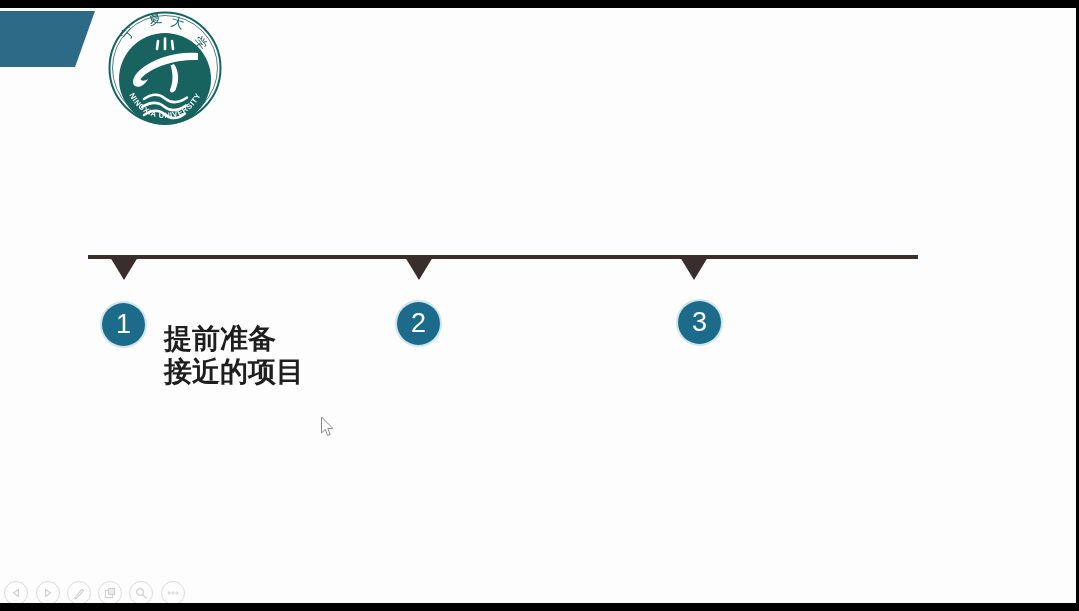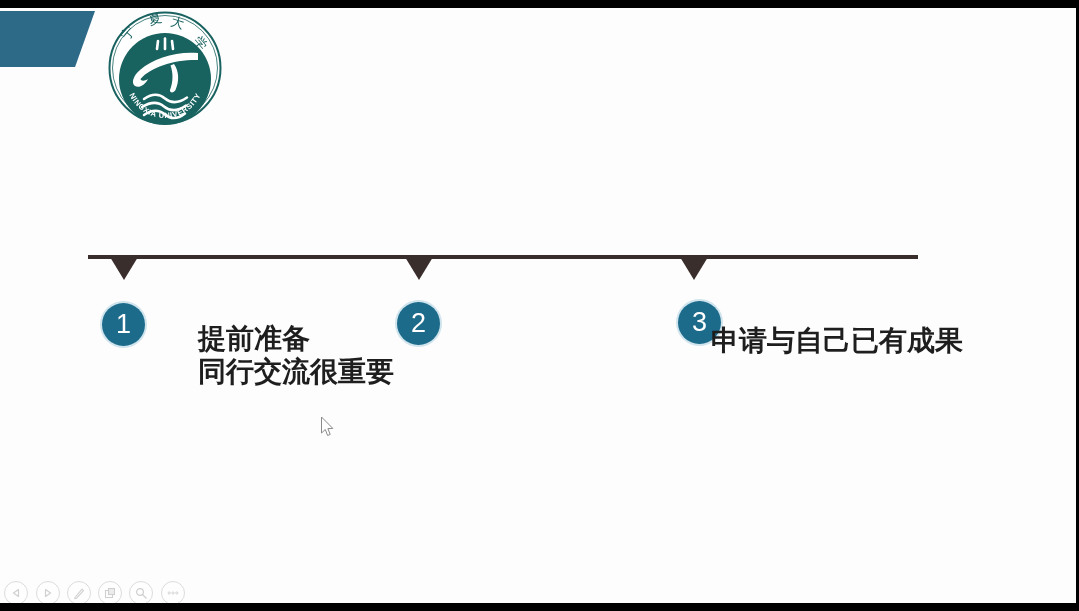--- a/index.html
+++ b/index.html
@@ -55,7 +55,7 @@
     position:absolute; color:#1e1e1e; font-weight:bold;
     font-size:28px; line-height:33px; white-space:nowrap;
   }
-  .text-1 { left:164px; top:322px; text-align:left;margin-left:34px; }
+  .text-1 { left:164px; top:322px; text-align:left; }
   .text-2 { left:446px; top:329px; }
   .text-3 { left:696px; top:324px; width:282px; text-align:center; white-space:normal; }
 

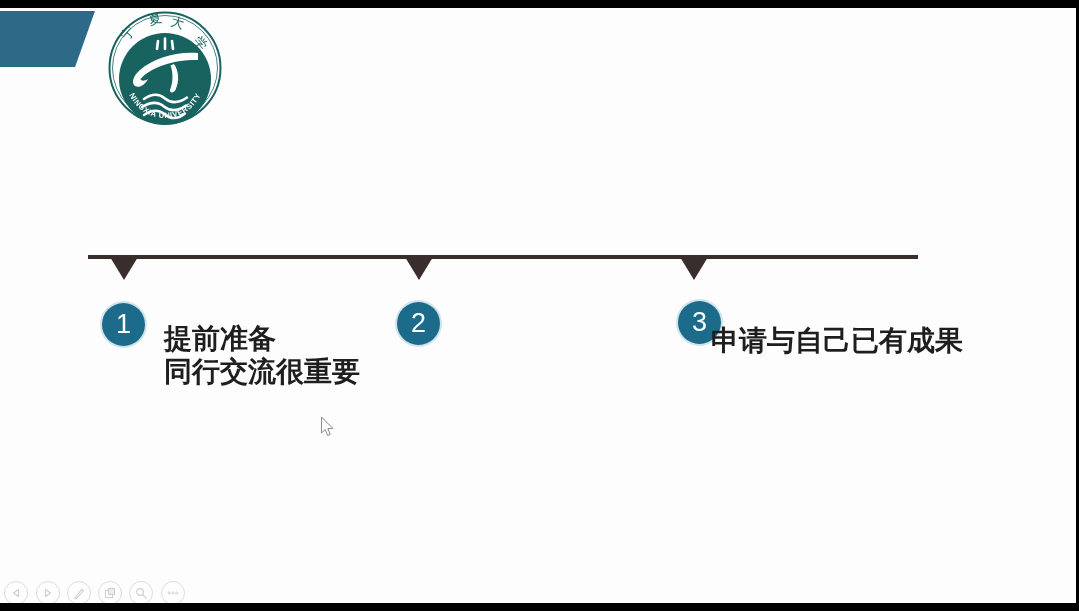--- a/index.html
+++ b/index.html
@@ -130,7 +130,6 @@
 
   <div class="step-badge badge-3">3</div>
   <div class="step-text text-3">
-    <div>申请与自己已有成果</div>
   </div>
 
   <div class="cursor">

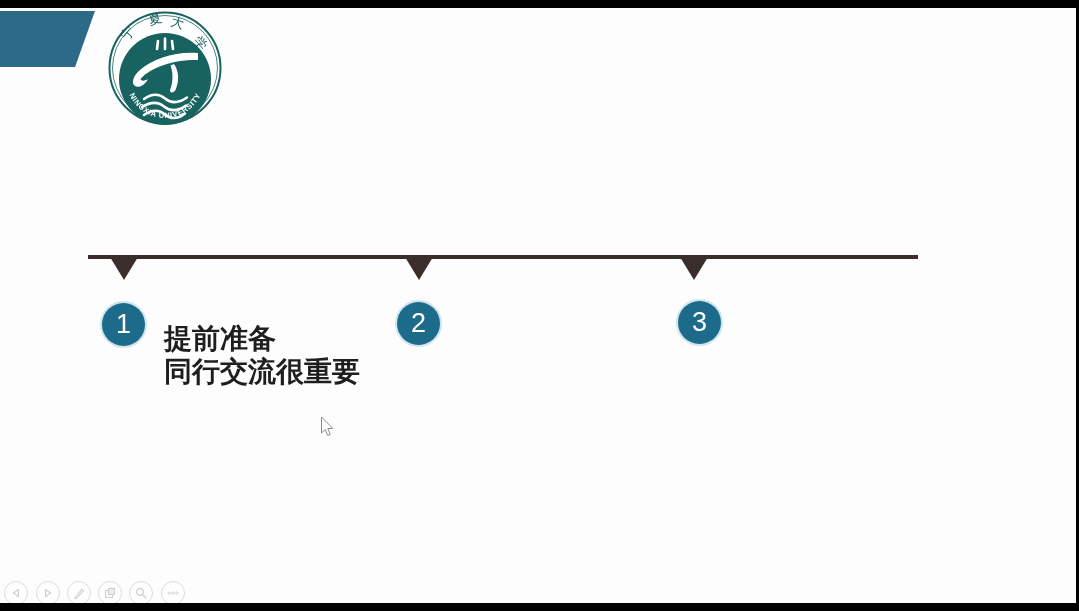--- a/index.html
+++ b/index.html
@@ -123,7 +123,7 @@
   <div class="step-badge badge-1">1</div>
   <div class="step-text text-1">
     <div>提前准备</div>
-    <div>同行交流很重要</div>
+    <div>接近的项目</div>
   </div>
 
   <div class="step-badge badge-2">2</div>

